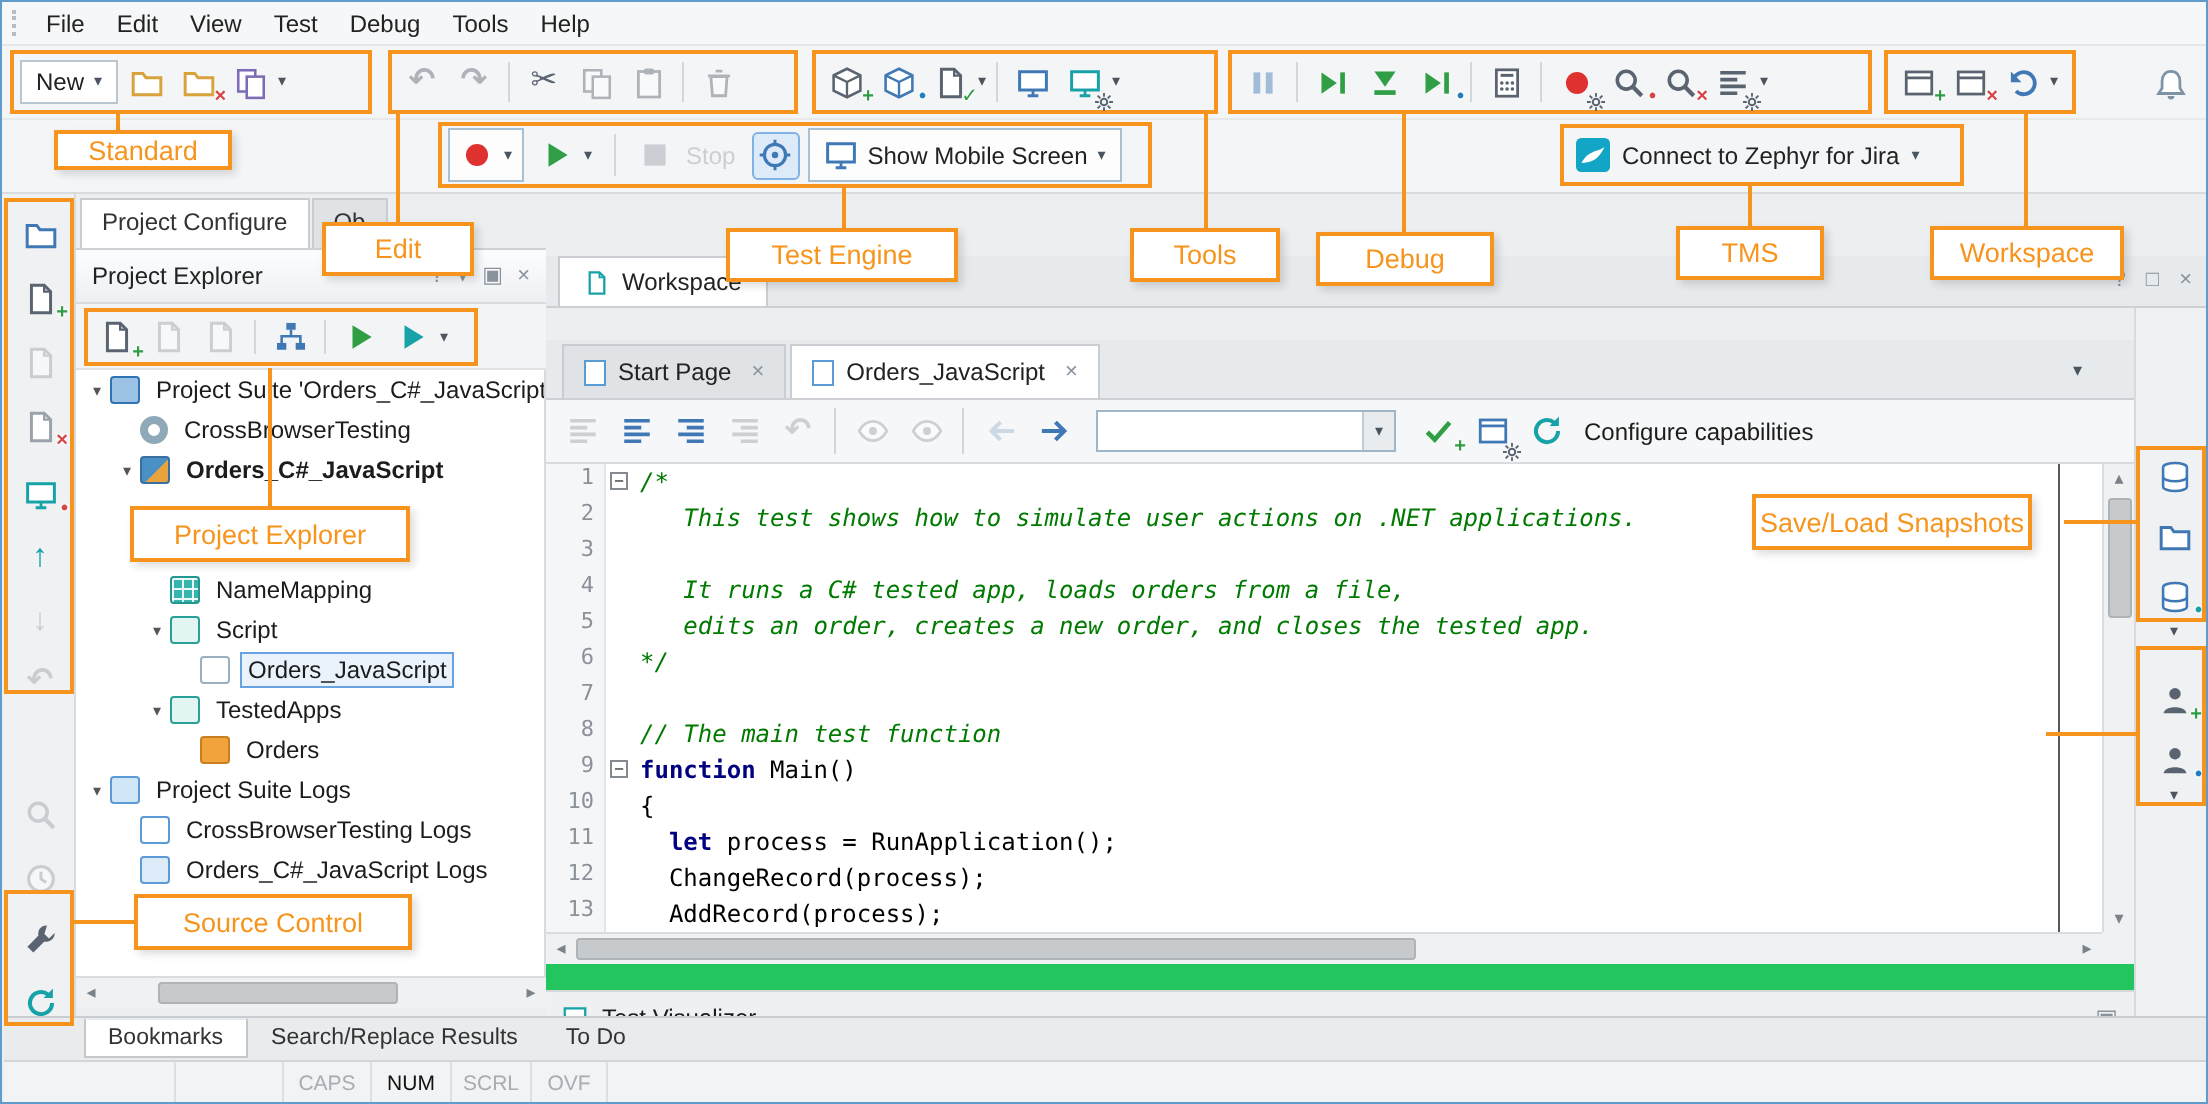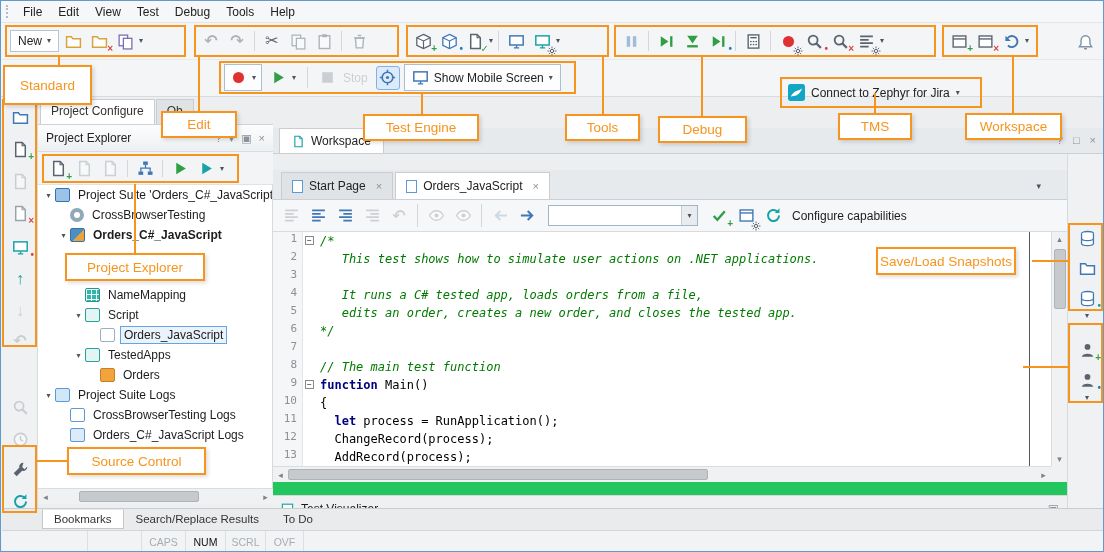--- a/index.html
+++ b/index.html
@@ -905,7 +905,7 @@
   <div class="ann-line" style="left:1031px;top:259px;width:36px;height:2px"></div>
   <div class="ann-line" style="left:1022px;top:365px;width:45px;height:2px"></div>
 
-  <div class="ann-label" style="left:2px;top:64px;width:89px;height:40px">Standard</div>
+  <div class="ann-label" style="left:26px;top:64px;width:89px;height:20px">Standard</div>
   <div class="ann-label" style="left:160px;top:110px;width:76px;height:27px">Edit</div>
   <div class="ann-label" style="left:362px;top:113px;width:116px;height:27px">Test Engine</div>
   <div class="ann-label" style="left:564px;top:113px;width:75px;height:27px">Tools</div>

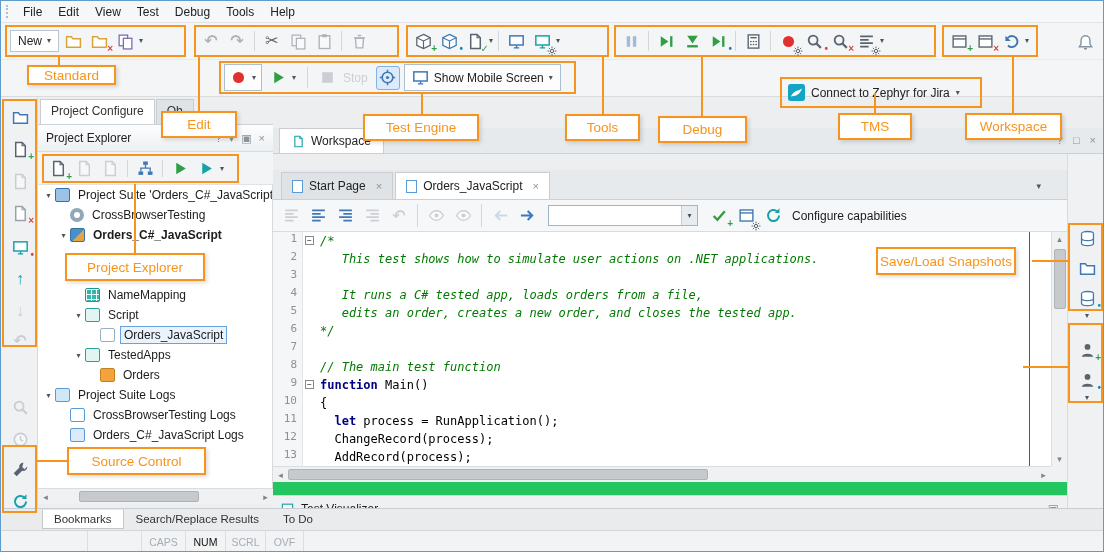--- a/index.html
+++ b/index.html
@@ -472,7 +472,7 @@
     </div>
   </div>
 
-  <div class="ogroup" style="left:779px;top:76px;width:202px;height:31px">
+  <div class="ogroup" style="left:779px;top:61px;width:202px;height:31px">
     <div class="btnish flat" style="padding:2px 3px;gap:6px">
       <svg class="si">
           <use href="#sy-zephyr"></use>

